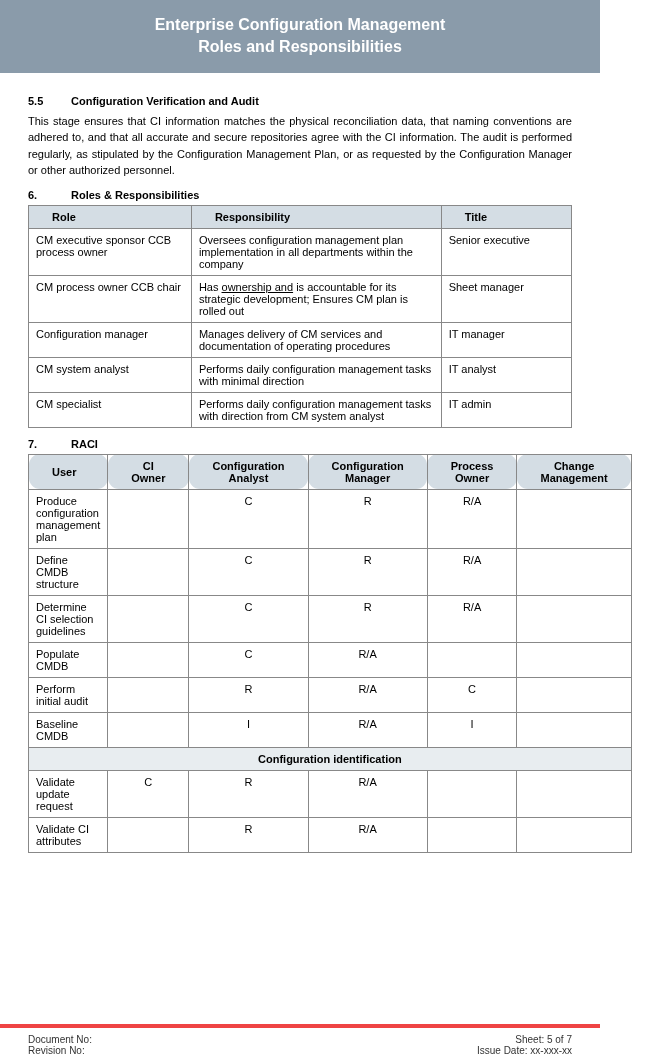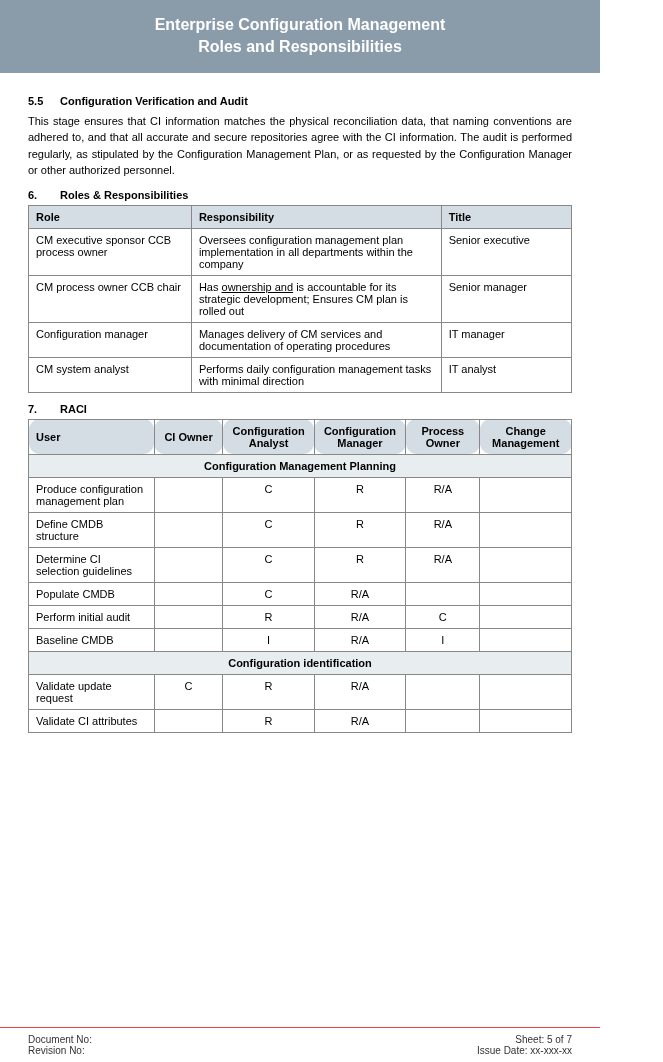--- a/index.html
+++ b/index.html
@@ -112,6 +112,7 @@
       align-items: baseline;
       margin-top: 10px;
       margin-bottom: 4px;
+      gap: 11px;
     }
   </style>
 </head>

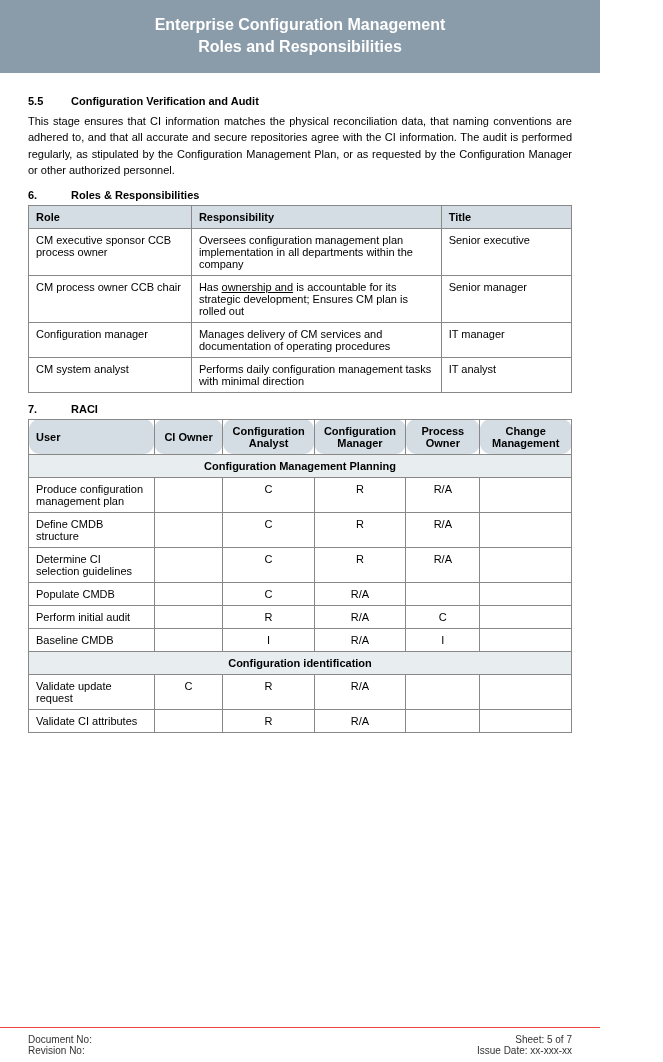--- a/index.html
+++ b/index.html
@@ -61,7 +61,7 @@
     th {
       background: #d4dde4;
       font-weight: bold;
-      padding: 5px 7px;
+      padding: 5px 23px;
       text-align: left;
       vertical-align: top;
     }

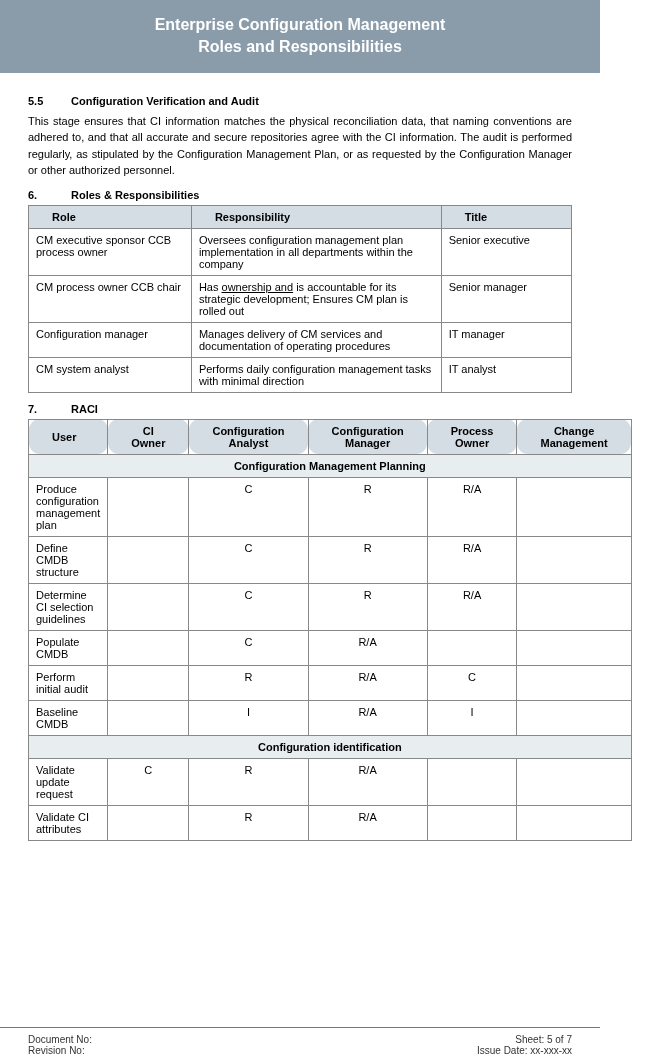--- a/index.html
+++ b/index.html
@@ -156,7 +156,7 @@
         <tr>
           <td>CM process owner CCB chair</td>
           <td>Has <span class="ownership-link">ownership and</span> is accountable for its strategic development; Ensures CM plan is rolled out</td>
-          <td>Senior manager</td>
+          <td>Sheet manager</td>
         </tr>
         <tr>
           <td>Configuration manager</td>

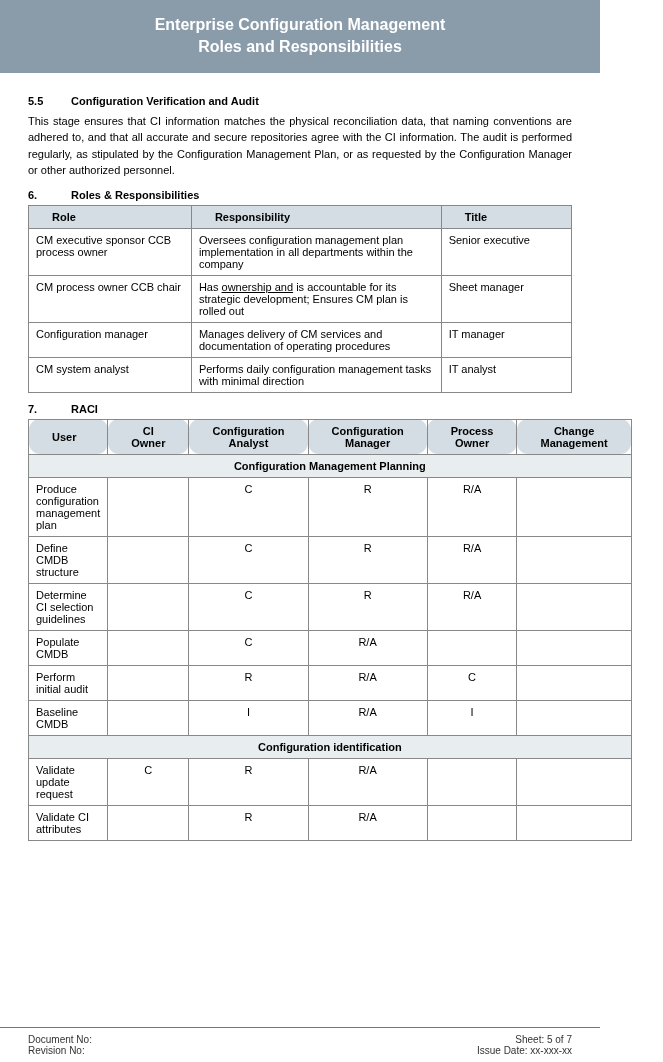--- a/index.html
+++ b/index.html
@@ -168,6 +168,11 @@
           <td>Performs daily configuration management tasks with minimal direction</td>
           <td>IT analyst</td>
         </tr>
+        <tr>
+          <td>CM specialist</td>
+          <td>Performs daily configuration management tasks with direction from CM system analyst</td>
+          <td>IT admin</td>
+        </tr>
       </tbody>
     </table>
 

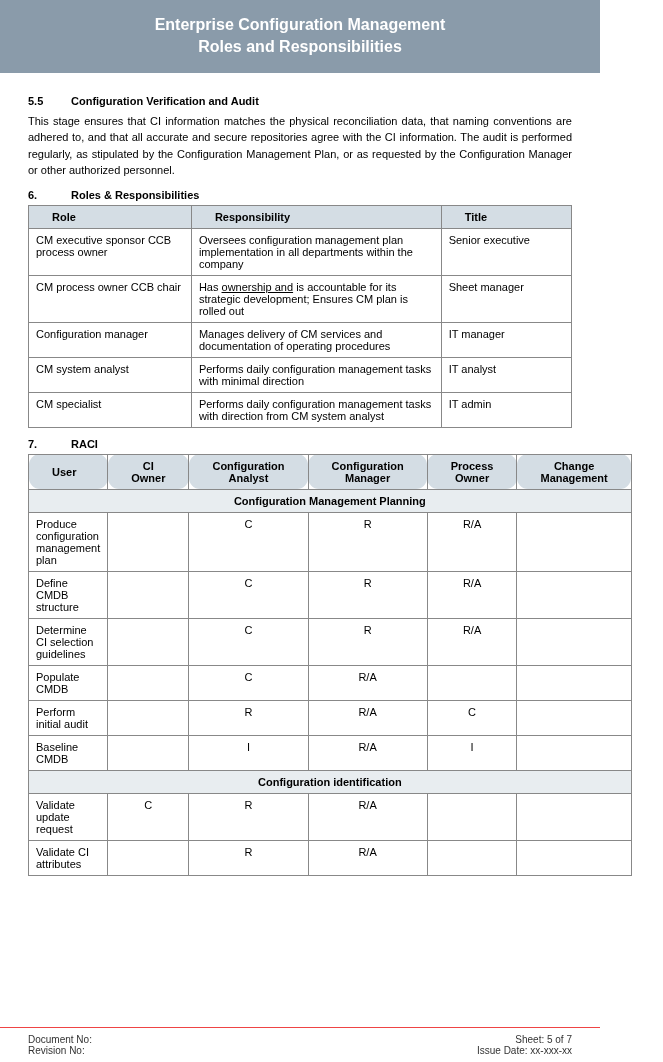--- a/index.html
+++ b/index.html
@@ -195,9 +195,6 @@
       </thead>
       <tbody>
 
-        <tr class="raci-section-row">
-          <td colspan="6">Configuration Management Planning</td>
-        </tr>
         <tr>
           <td class="user-col">Produce configuration management plan</td>
           <td></td>

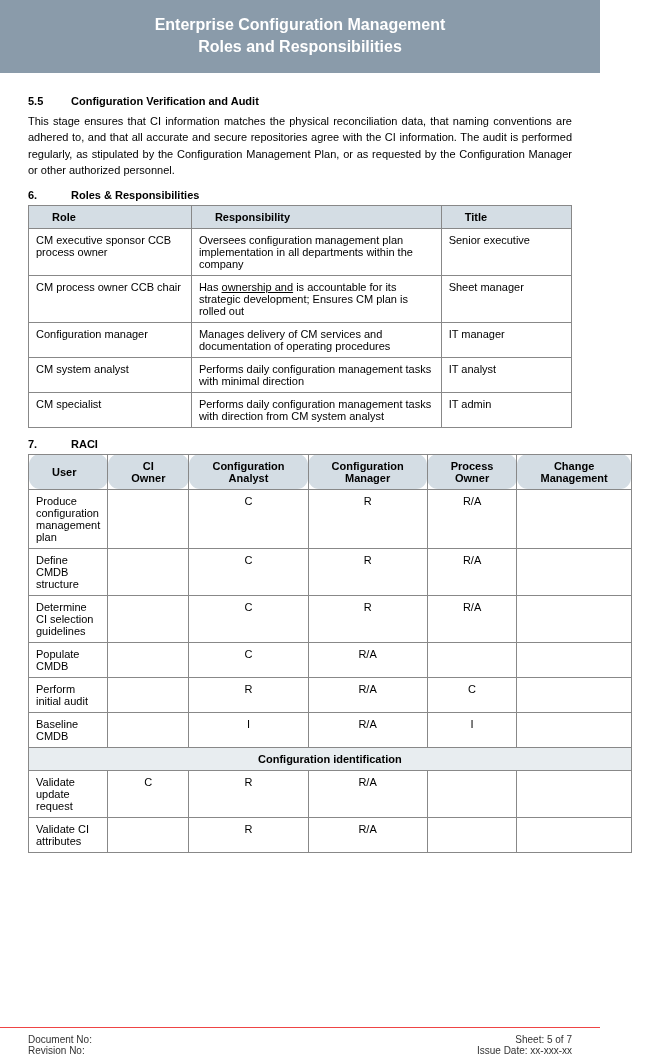--- a/index.html
+++ b/index.html
@@ -97,7 +97,7 @@
       color: #000;
     }
     .footer {
-      border-top: 1px solid #ef4444;
+      border-top: 4px solid #ef4444;
       padding: 6px 28px;
       display: flex;
       justify-content: space-between;

